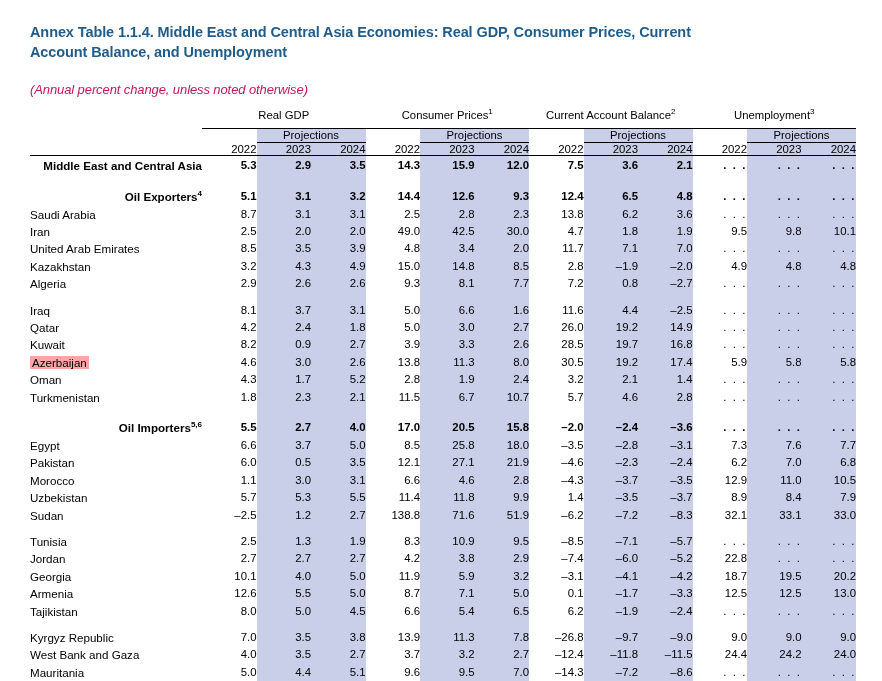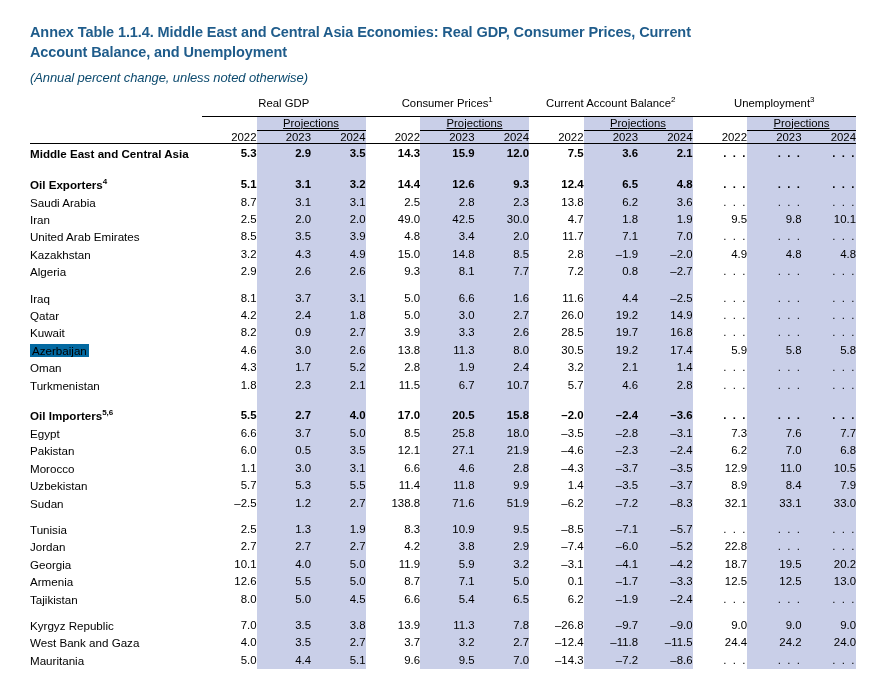--- a/index.html
+++ b/index.html
@@ -34,8 +34,8 @@
   .table-subtitle {
     font-size: 13px;
     font-style: italic;
-    color: #0c4a6e;
-    margin-top: 8px;
+    color: #be185d;
+    margin-top: 20px;
     letter-spacing: -0.1px;
   }
   .table-wrap {

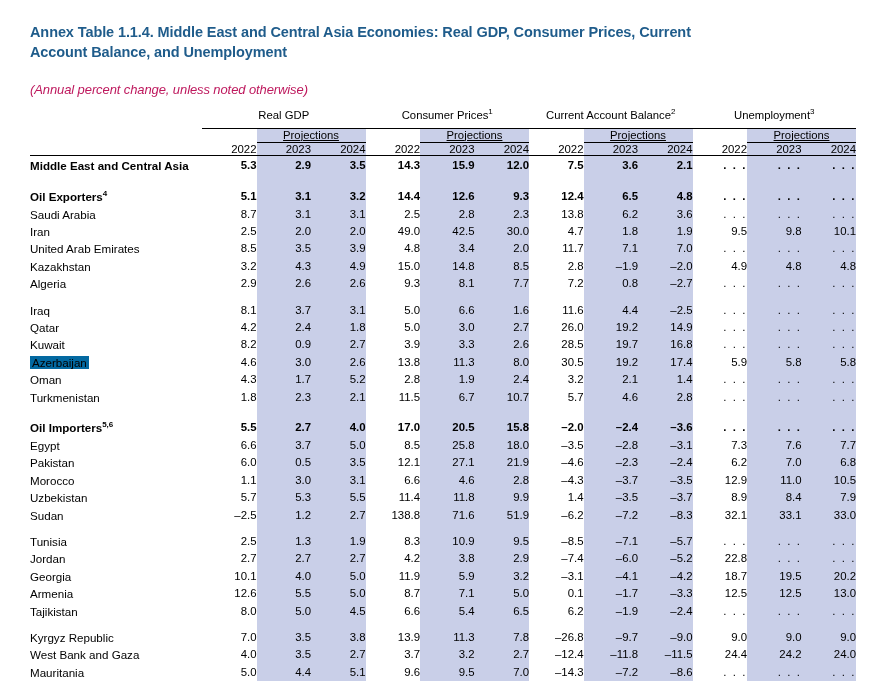--- a/index.html
+++ b/index.html
@@ -72,7 +72,6 @@
   .proj-label {
     border-bottom: 1px solid #000;
     padding-bottom: 1px;
-    text-decoration: underline;
   }
   .yr-row td { font-size: 11.4px; text-align: right; padding-right: 9px; padding-bottom: 3px;}
   .yr-row td.name { text-align: left; }

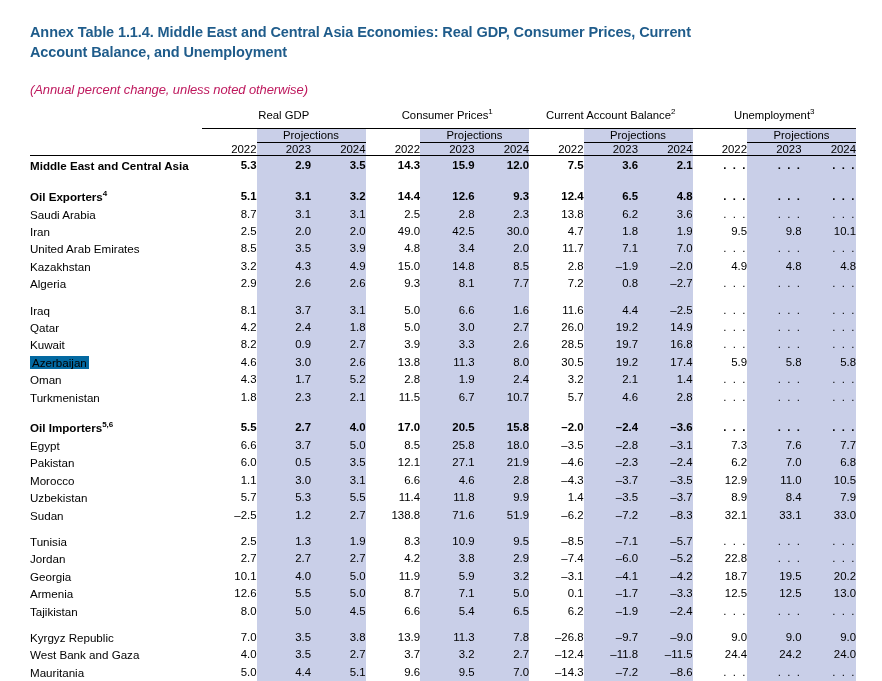--- a/index.html
+++ b/index.html
@@ -83,7 +83,7 @@
   .spacer td { height: 9px; line-height: 9px; font-size: 0; }
 
   tr.row td { height: 17.4px; line-height: 17.4px; }
-  tr.section td { height: 19px; line-height: 19px; }
+  tr.section td { height: 19px; line-height: 19px; text-align: right; }
 
   .highlight .name-inner {
     background: #0369a1;

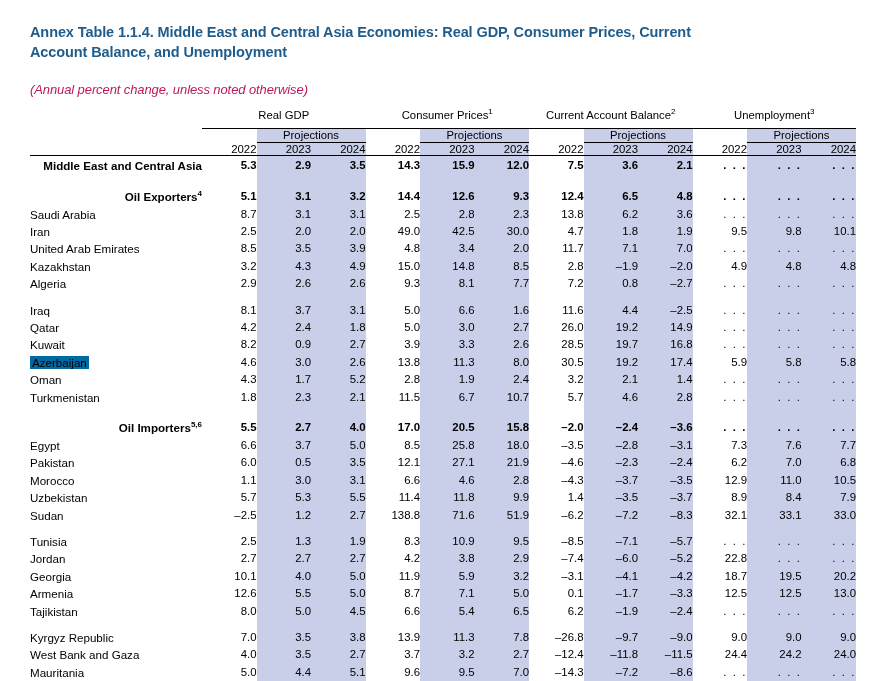--- a/index.html
+++ b/index.html
@@ -86,7 +86,7 @@
   tr.section td { height: 19px; line-height: 19px; text-align: right; }
 
   .highlight .name-inner {
-    background: #0369a1;
+    background: #fca5a5;
     padding: 0 2px;
   }
   .sup { font-size: 8px; vertical-align: super; }

